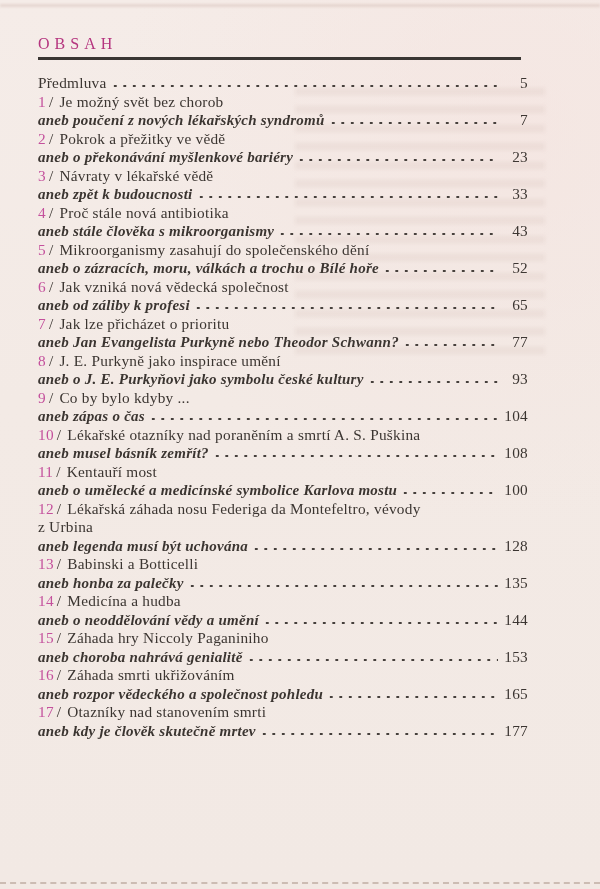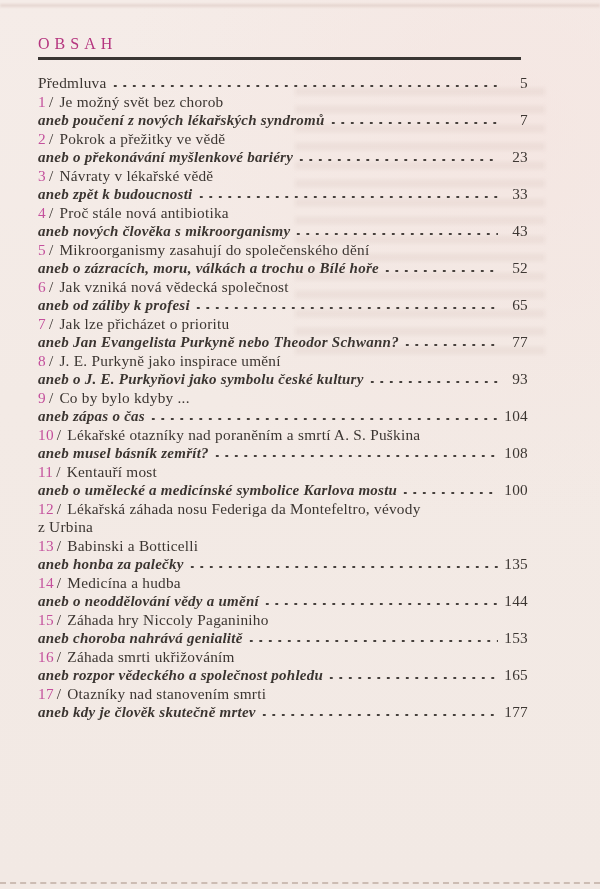--- a/index.html
+++ b/index.html
@@ -123,7 +123,7 @@
     <div class="entry">
       <div class="tl"><span class="num">4</span><span class="slash">/</span><span class="ttl">Proč stále nová antibiotika</span></div>
       <div class="sl">
-          <span class="sub">aneb nových člověka s mikroorganismy</span>
+          <span class="sub">aneb stále člověka s mikroorganismy</span>
           <span class="leader"></span>
           <span class="pg">43</span>
         </div>

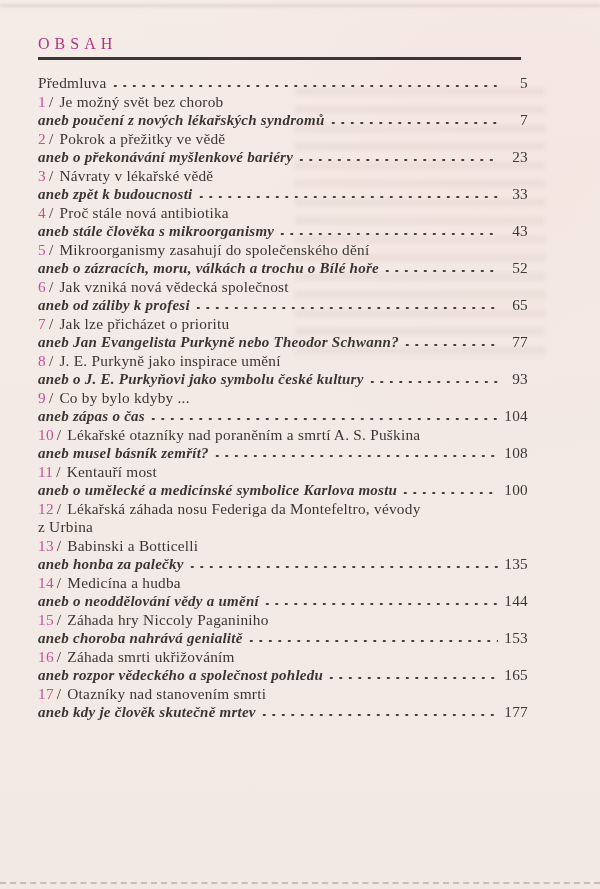--- a/index.html
+++ b/index.html
@@ -195,6 +195,11 @@
     <div class="entry">
       <div class="tl"><span class="num">12</span><span class="slash">/</span><span class="ttl">Lékařská záhada nosu Federiga da Montefeltro, vévody</span></div>
       <div class="tl">z Urbina</div>
+      <div class="sl">
+          <span class="sub">aneb legenda musí být uchována</span>
+          <span class="leader"></span>
+          <span class="pg">128</span>
+        </div>
     </div>
 
     <div class="entry">

